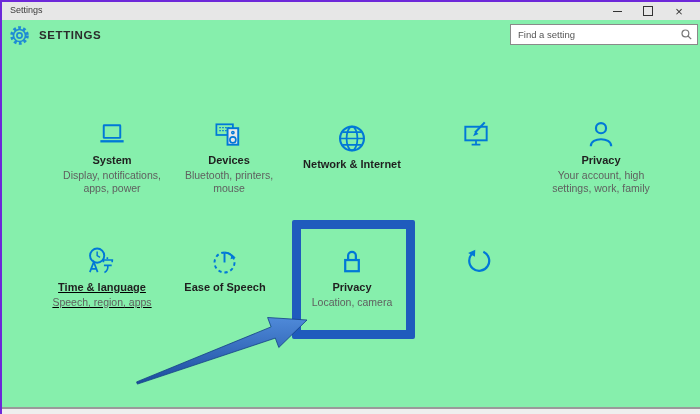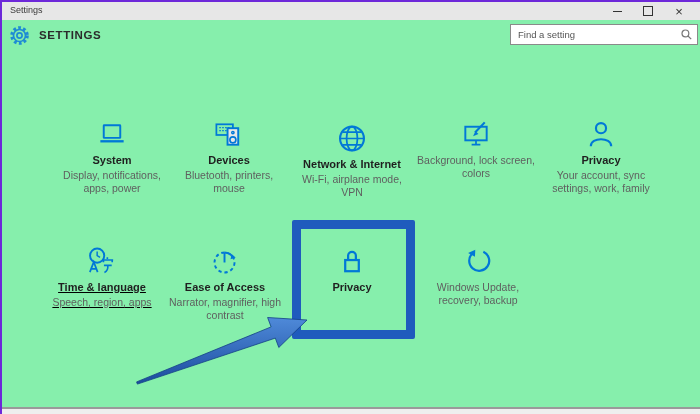--- a/index.html
+++ b/index.html
@@ -127,7 +127,6 @@
         <path d="M16.5 13.5 l3 3 l-5.5 2.2 z" fill="#0078d7" stroke="none"></path>
       </svg>
     </div>
-    <span class="desc">Background, lock screen, colors</span>
   </div>
 
   <div class="tile t5">

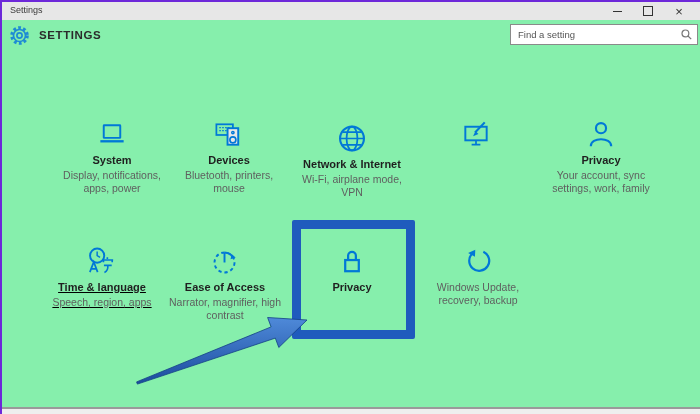--- a/index.html
+++ b/index.html
@@ -115,7 +115,6 @@
       </svg>
     </div>
     <span class="label">Network &amp; Internet</span>
-    <span class="desc">Wi-Fi, airplane mode, VPN</span>
   </div>
 
   <div class="tile t4">

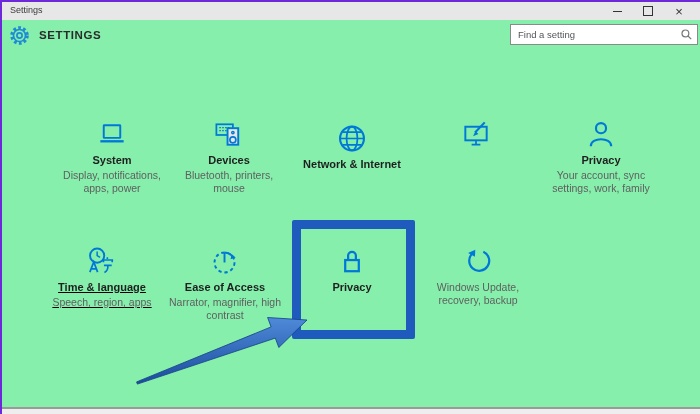--- a/index.html
+++ b/index.html
@@ -136,7 +136,7 @@
       </svg>
     </div>
     <span class="label">Privacy</span>
-    <span class="desc">Your account, sync settings, work, family</span>
+    <span class="desc">Your account, high settings, work, family</span>
   </div>
 
   <div class="tile t6">

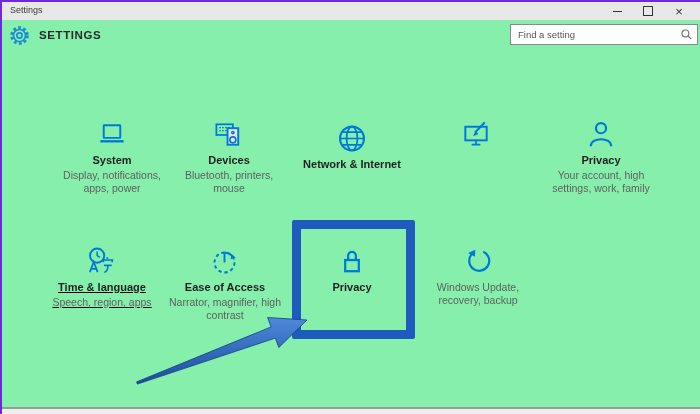--- a/index.html
+++ b/index.html
@@ -162,7 +162,7 @@
         <path d="M24 9.5 l4 3.5 l-5.3 1.8 z" fill="#0078d7" stroke="none"></path>
       </svg>
     </div>
-    <span class="label">Ease of Access</span>
+    <span class="label">Ease of Speech</span>
     <span class="desc">Narrator, magnifier, high contrast</span>
   </div>
 

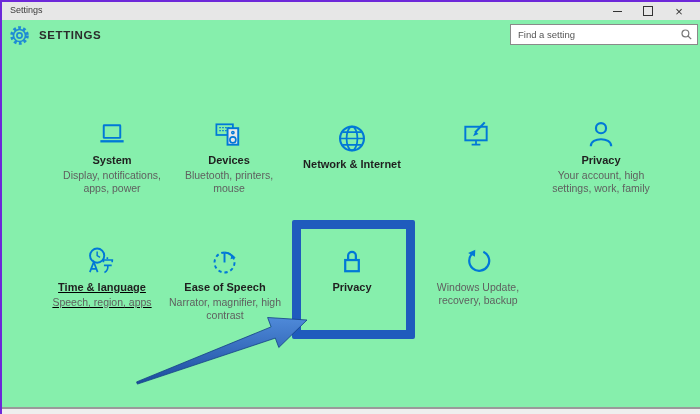--- a/index.html
+++ b/index.html
@@ -183,7 +183,6 @@
         <path d="M6.8 8.2 l7.4 -3.4 l-0.4 7.4 z" fill="#0078d7" stroke="none"></path>
       </svg>
     </div>
-    <span class="desc">Windows Update, recovery, backup</span>
   </div>
 
   <div class="highlight-box"></div>

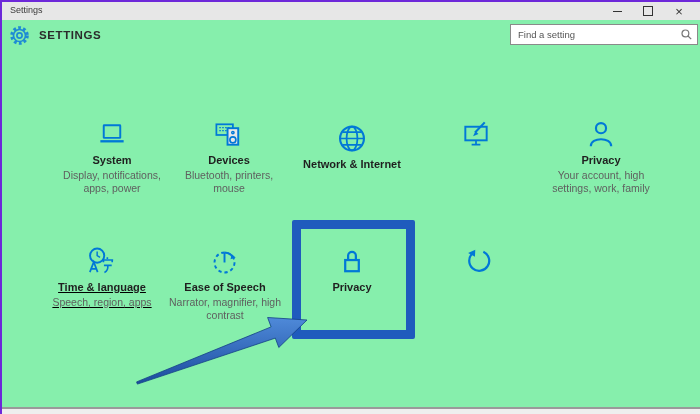--- a/index.html
+++ b/index.html
@@ -163,7 +163,6 @@
       </svg>
     </div>
     <span class="label">Ease of Speech</span>
-    <span class="desc">Narrator, magnifier, high contrast</span>
   </div>
 
   <div class="tile t8">

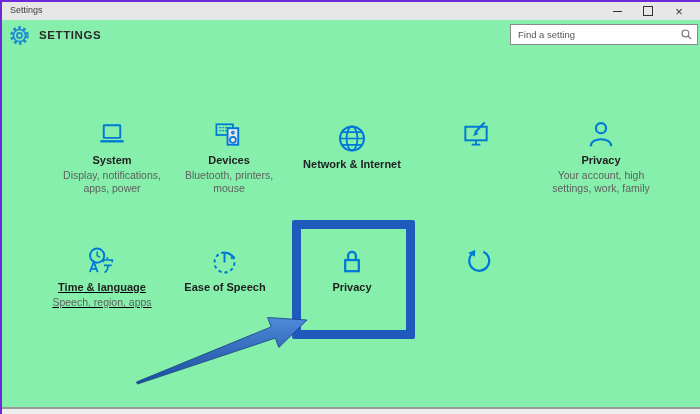--- a/index.html
+++ b/index.html
@@ -173,6 +173,7 @@
       </svg>
     </div>
     <span class="label">Privacy</span>
+    <span class="desc">Location, camera</span>
   </div>
 
   <div class="tile t9">

